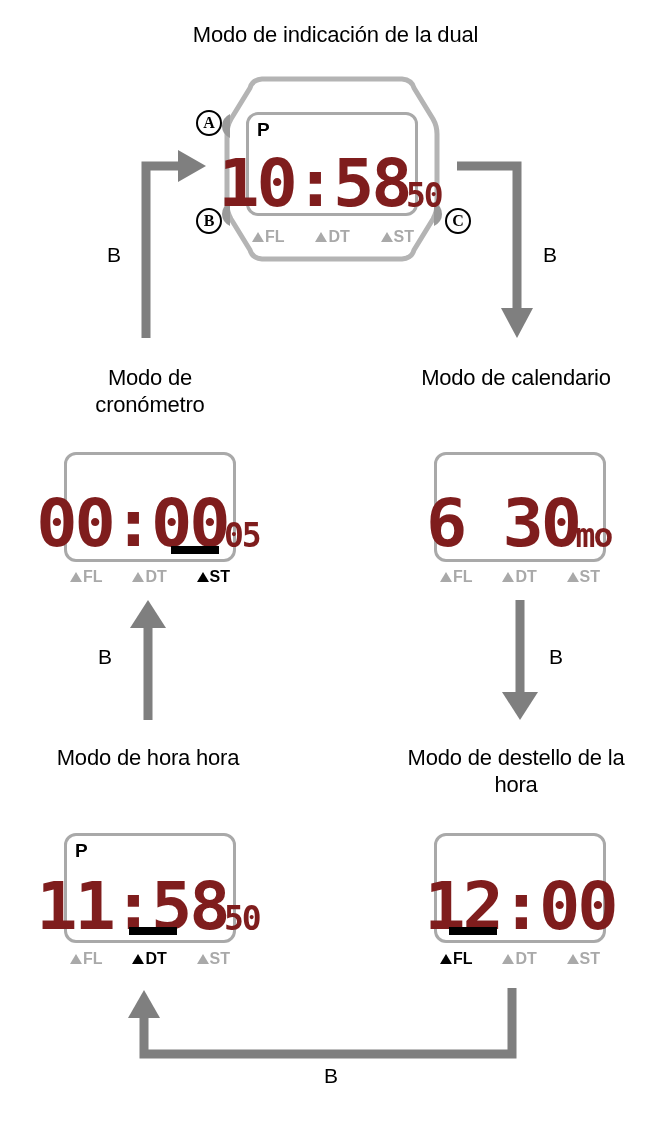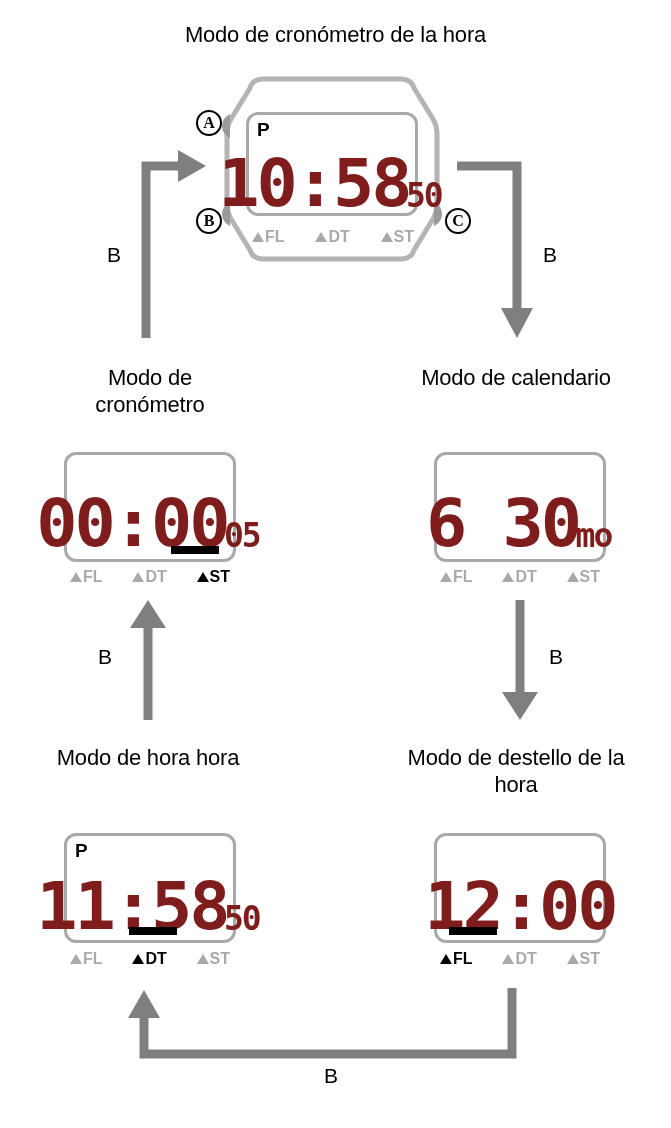--- a/index.html
+++ b/index.html
@@ -132,7 +132,7 @@
 <body>
 
 <div class="title" style="left:0; top:22px; width:671px;">
-  <span>Modo de cronómetro de la hora</span>
+  <span>Modo de indicación de la dual</span>
 </div>
 
 <div id="watch-case">

